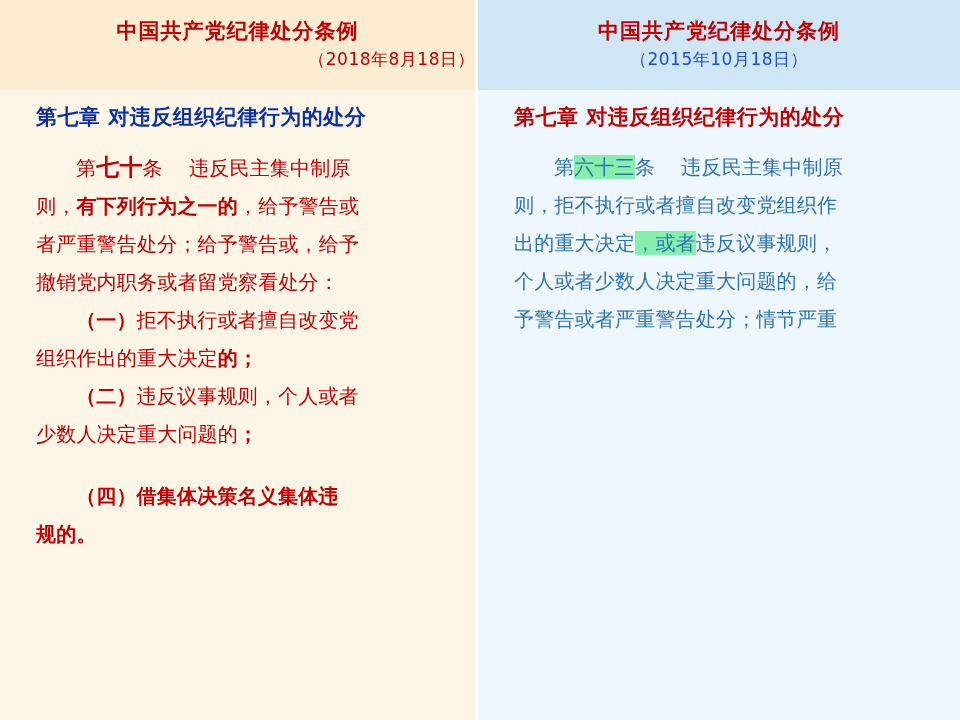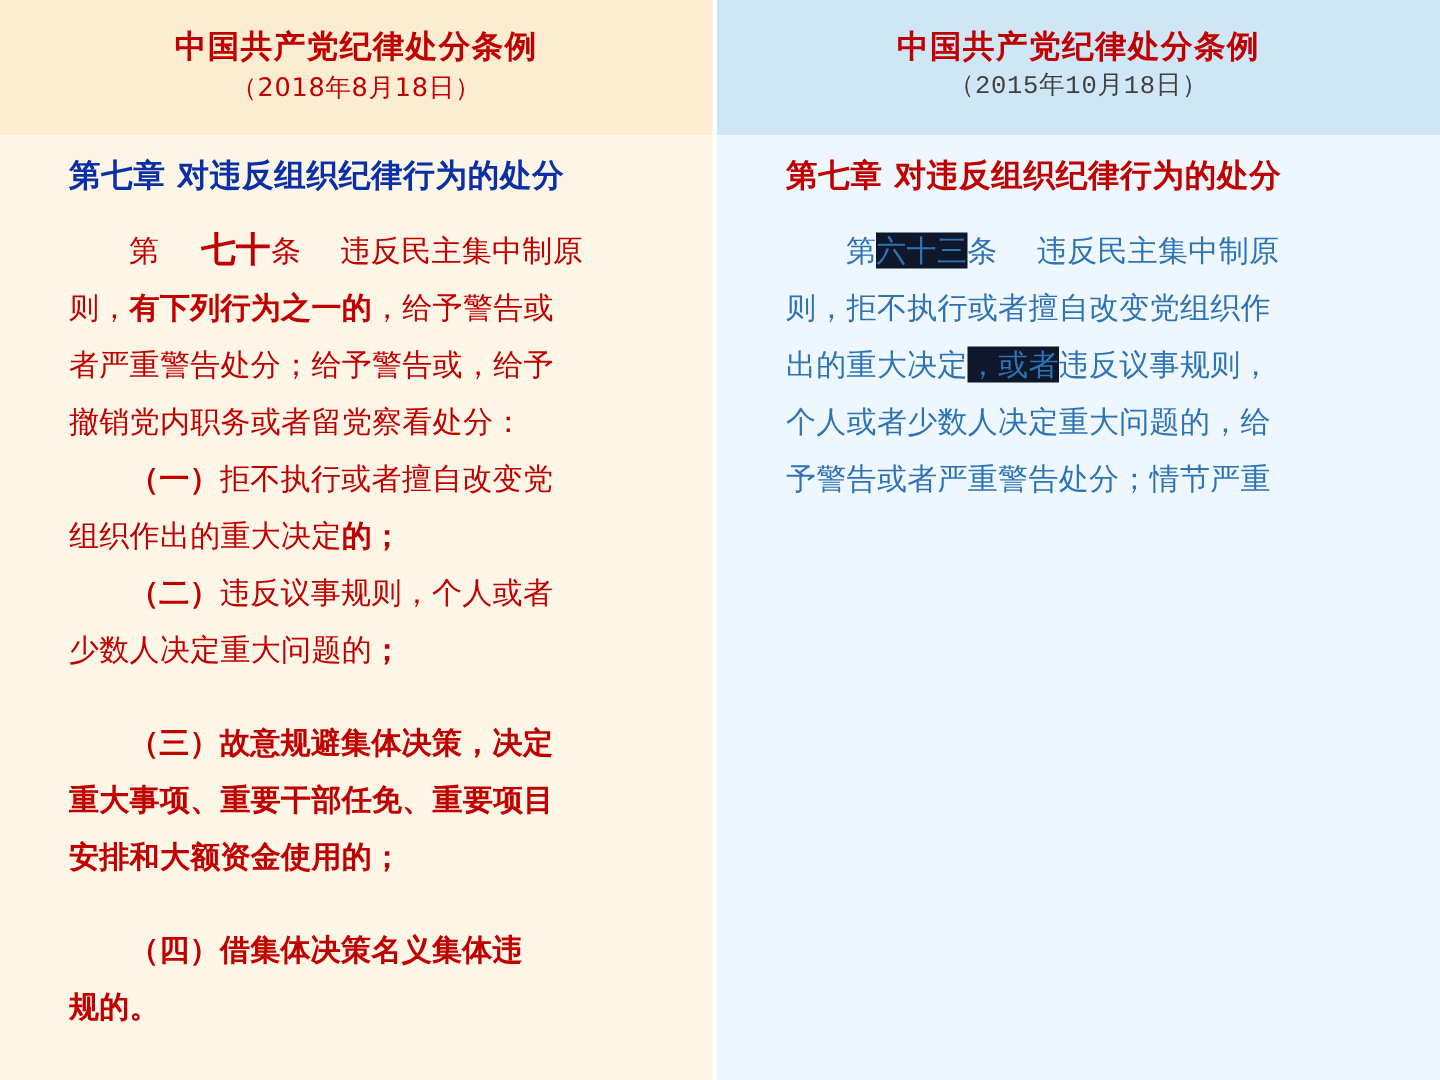--- a/index.html
+++ b/index.html
@@ -64,7 +64,7 @@
     line-height: 26px;
     letter-spacing: 0.5px;
   }
-  .head-sub-left { color: #c00000; }
+  .head-sub-left { color: #c00000; text-align: right; }
   .head-sub-right { color: #404040; font-family: Liberation Mono, monospace; }
 
   .body-wrap {

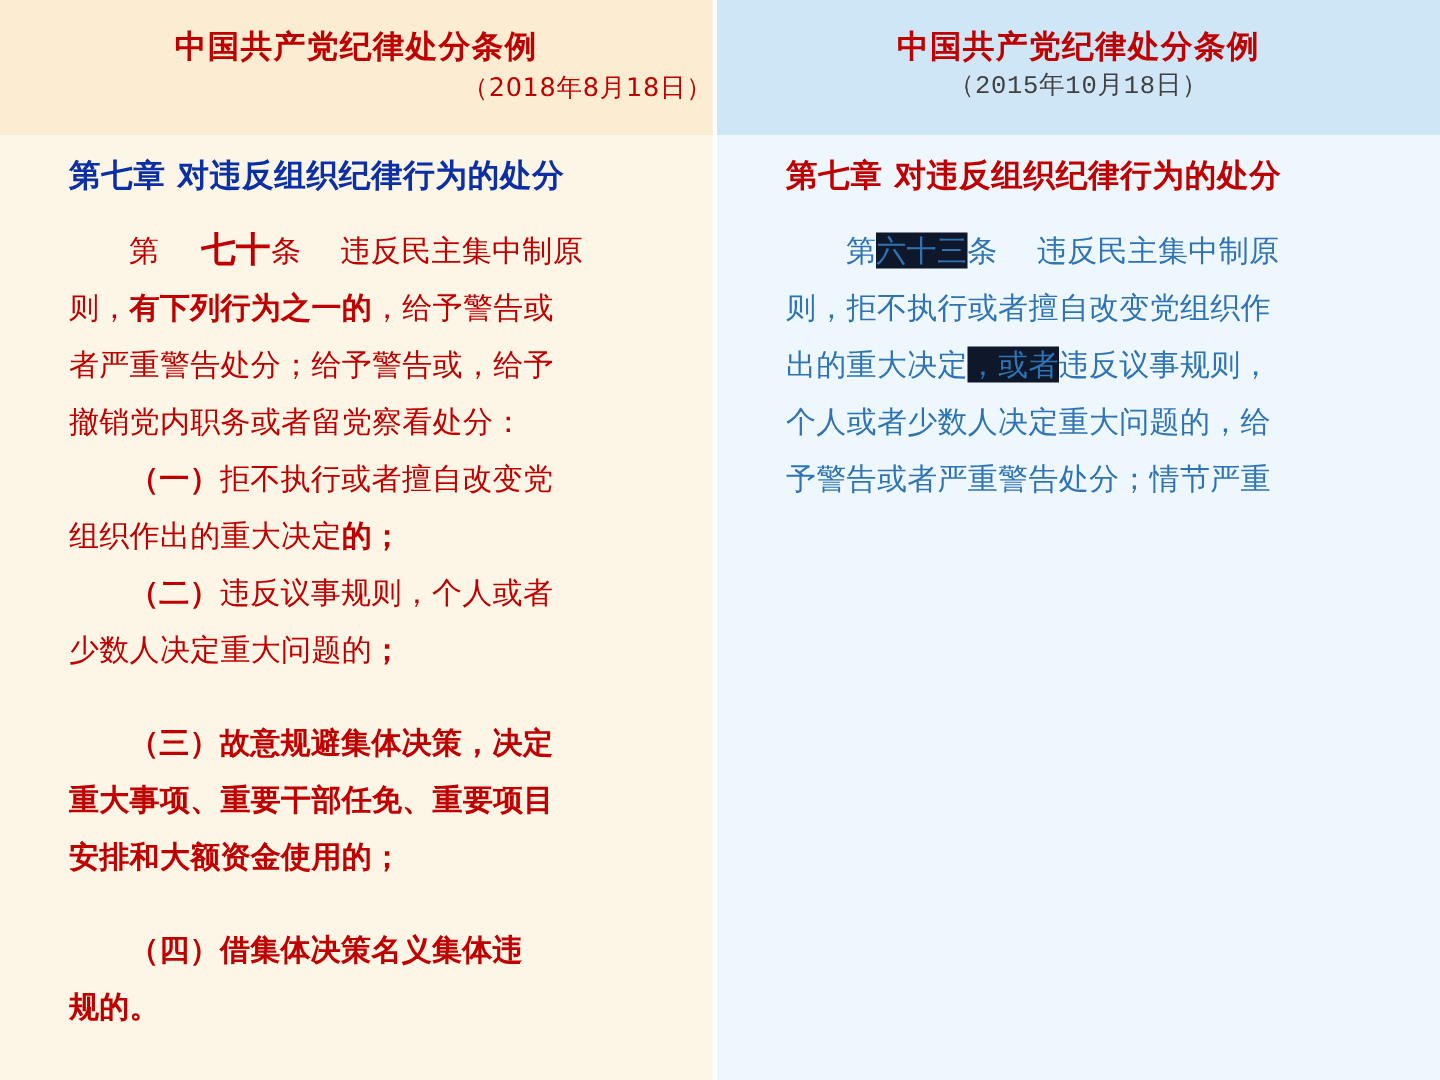--- a/index.html
+++ b/index.html
@@ -65,7 +65,7 @@
     letter-spacing: 0.5px;
   }
   .head-sub-left { color: #c00000; text-align: right; }
-  .head-sub-right { color: #404040; font-family: Liberation Mono, monospace; }
+  .head-sub-right { color: #1d4ed8; }
 
   .body-wrap {
     box-sizing: border-box;

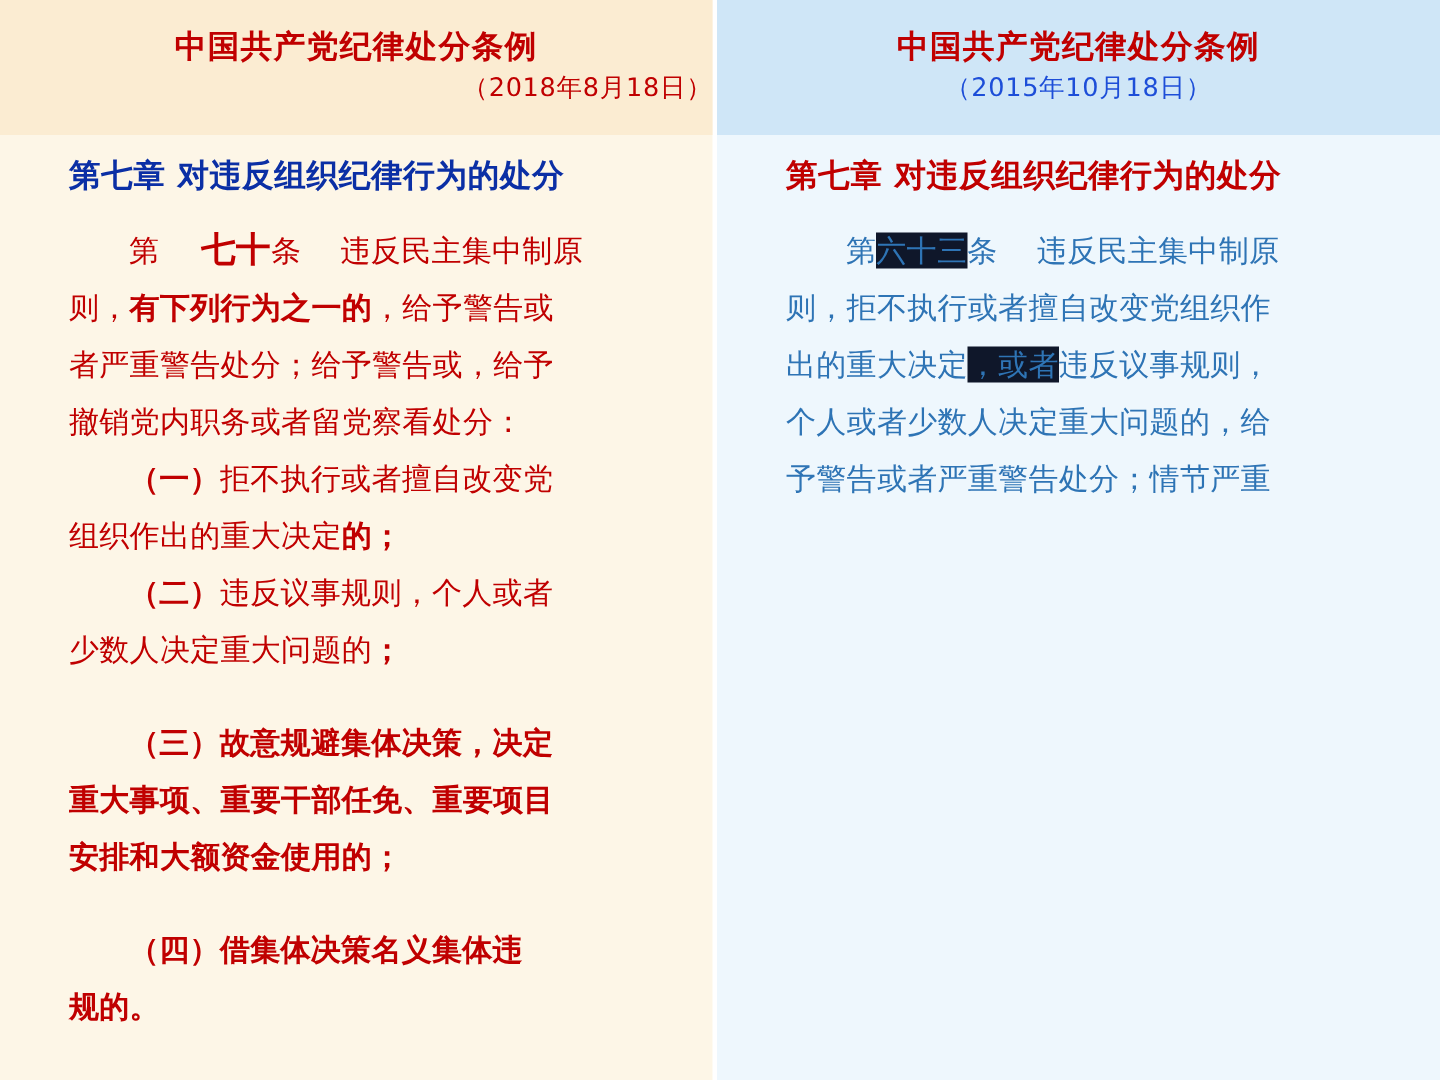--- a/index.html
+++ b/index.html
@@ -69,7 +69,7 @@
 
   .body-wrap {
     box-sizing: border-box;
-    padding: 10px 30px 0 46px;
+    padding: 10px 30px 0 36px;
     flex: 1;
   }
   .chapter {

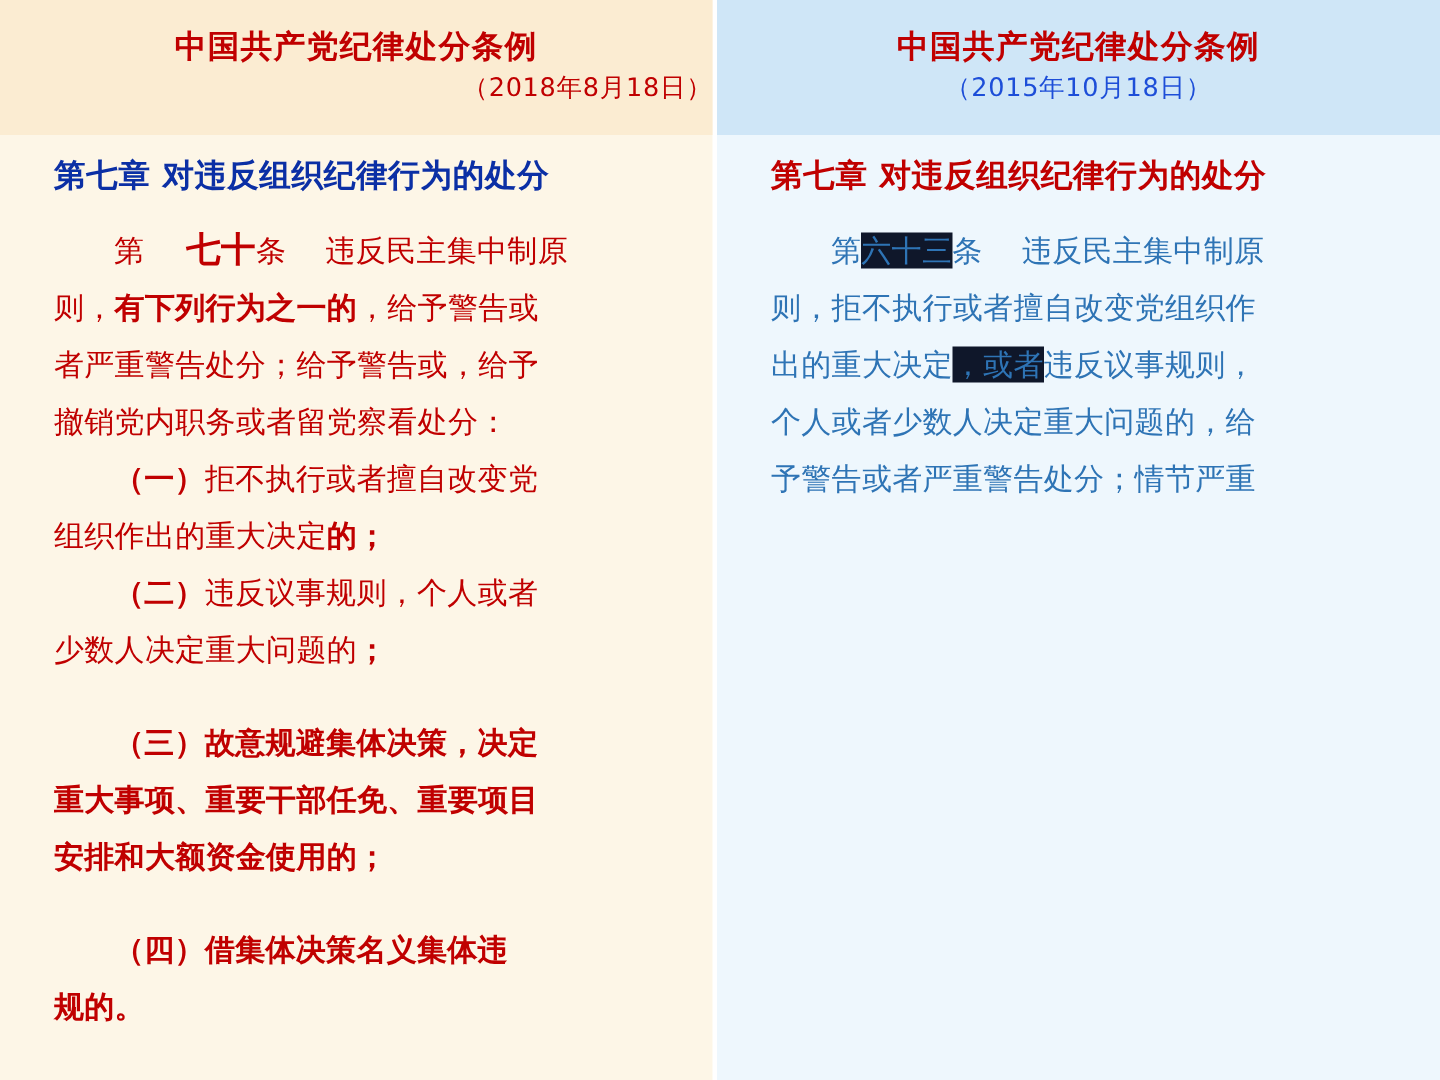--- a/index.html
+++ b/index.html
@@ -94,7 +94,7 @@
   .indent { text-indent: 40px; }
 
   .b { font-weight: bold; margin-top: 24px; }
-  .big { font-size: 23px; font-weight: bold; margin-left: 28px; }
+  .big { font-size: 23px; font-weight: bold; }
   .hl {
     background: #0f172a;
   }

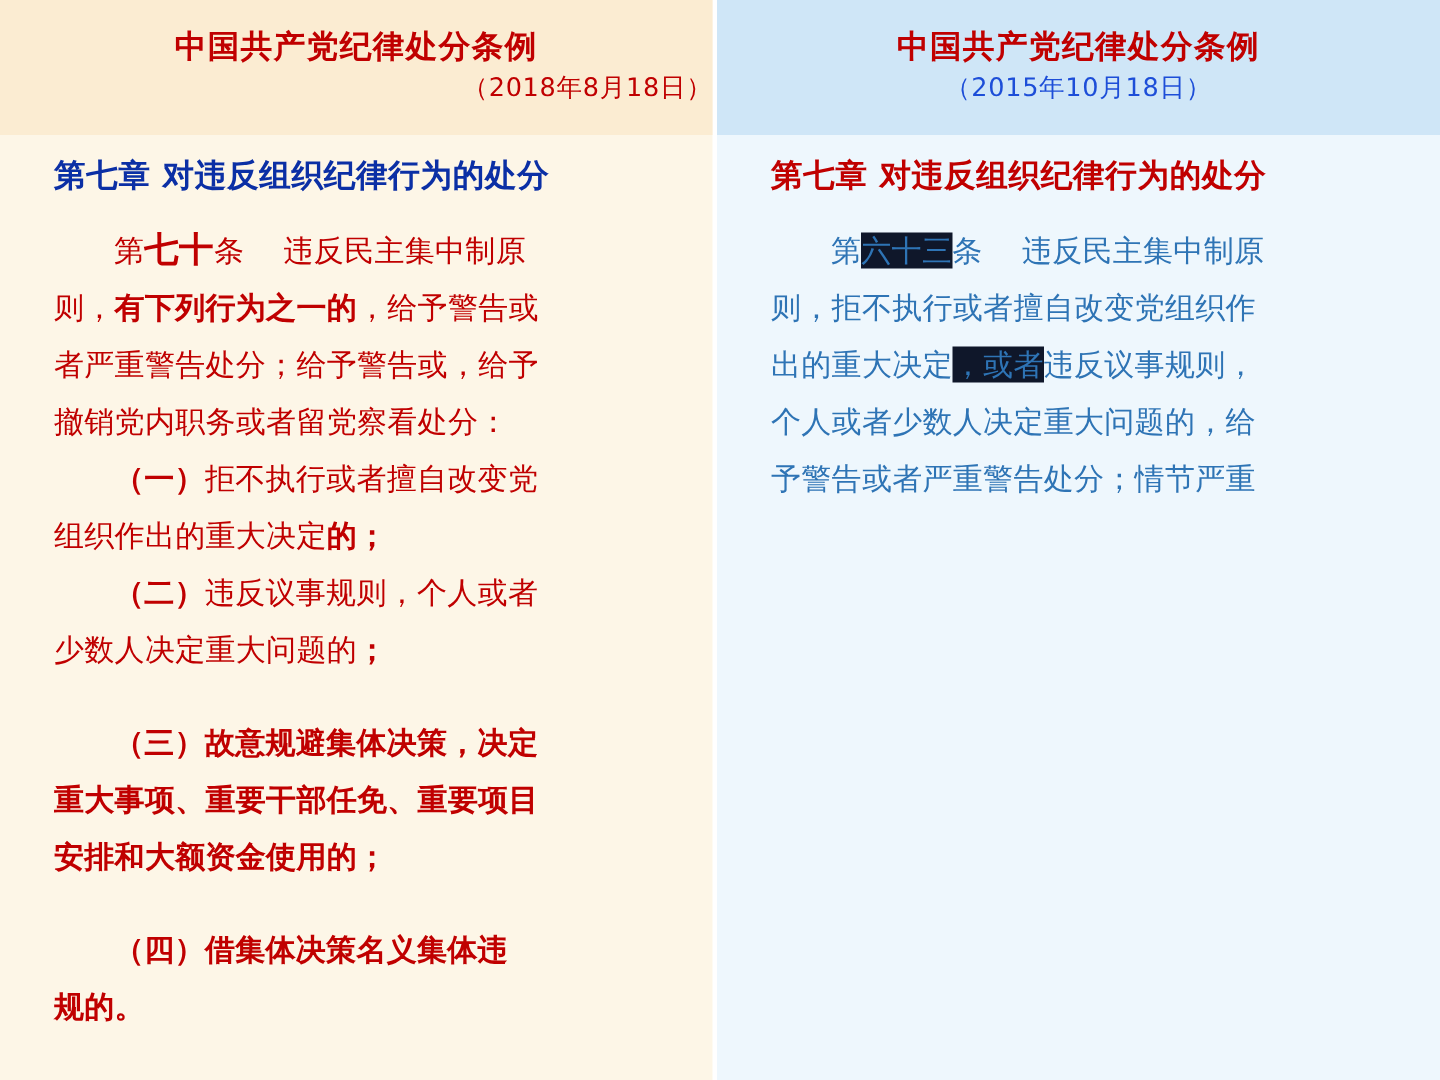--- a/index.html
+++ b/index.html
@@ -96,7 +96,7 @@
   .b { font-weight: bold; margin-top: 24px; }
   .big { font-size: 23px; font-weight: bold; }
   .hl {
-    background: #0f172a;
+    background: #86efac;
   }
 </style>
 </head>

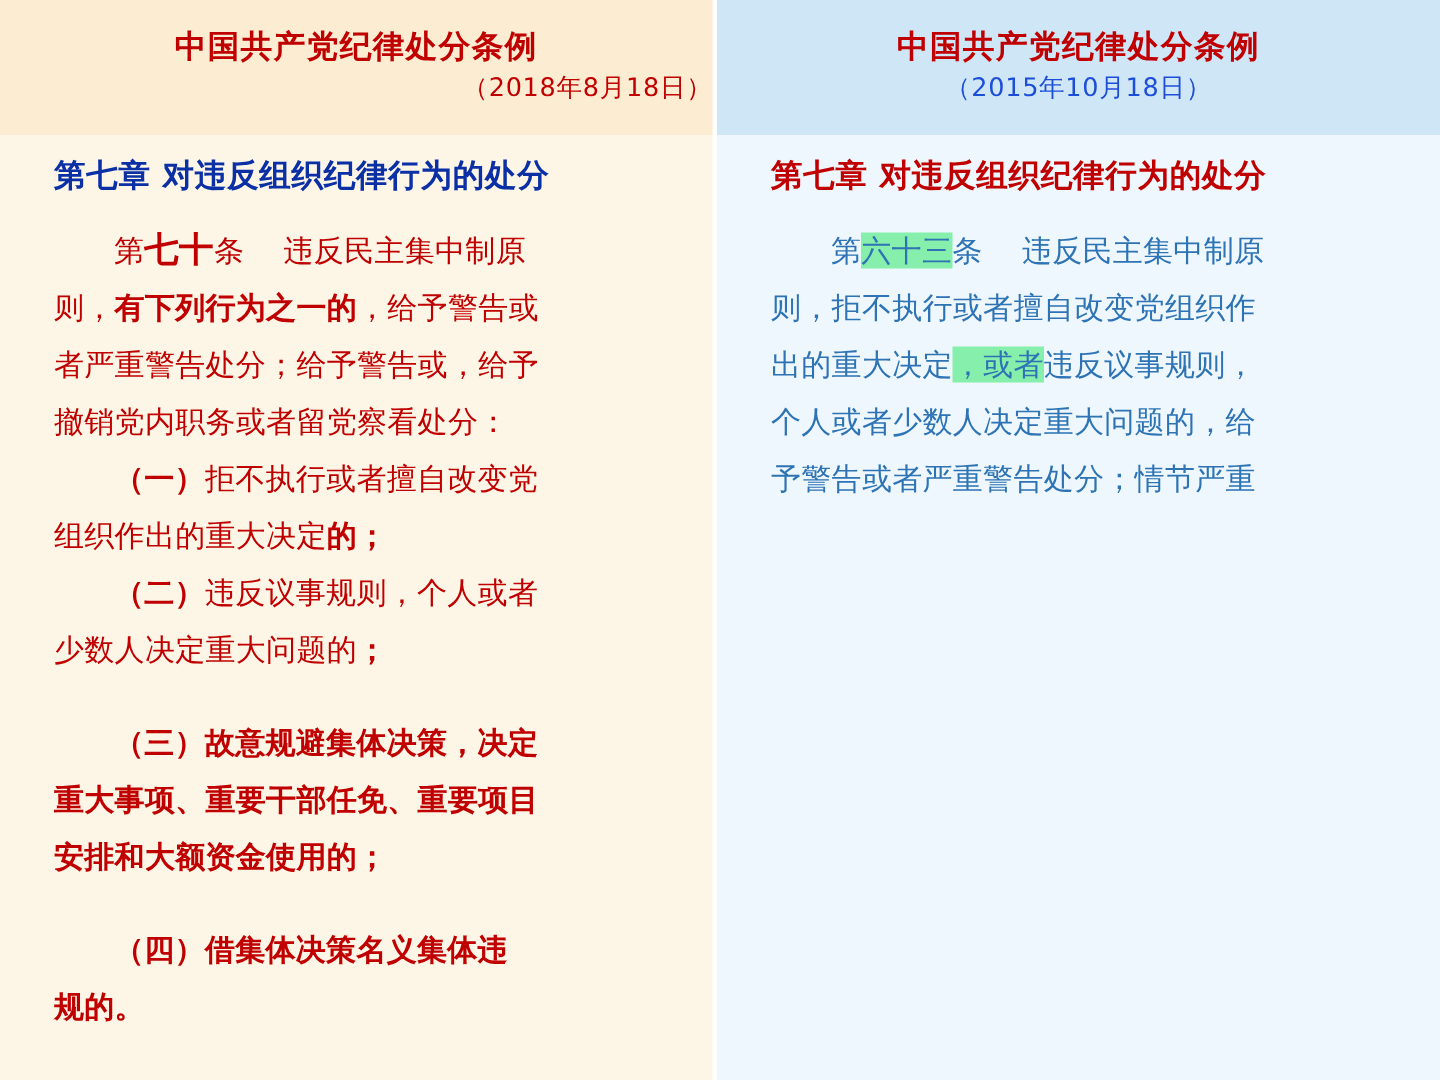--- a/index.html
+++ b/index.html
@@ -144,13 +144,6 @@
         </div>
       </div>
 
-      <div class="para para-left b">
-        <div class="indent">
-          <span>（三）</span><span>故意规避集体决策，决定</span>
-        </div>
-        <div>重大事项、重要干部任免、重要项目</div>
-        <div>安排和大额资金使用的；</div>
-      </div>
 
       <div class="para para-left b">
         <div class="indent">

